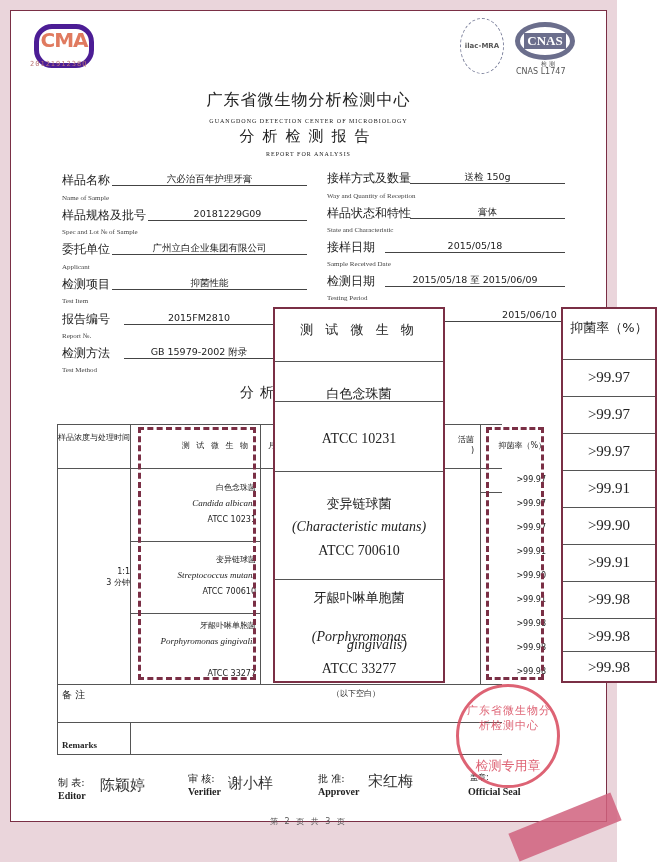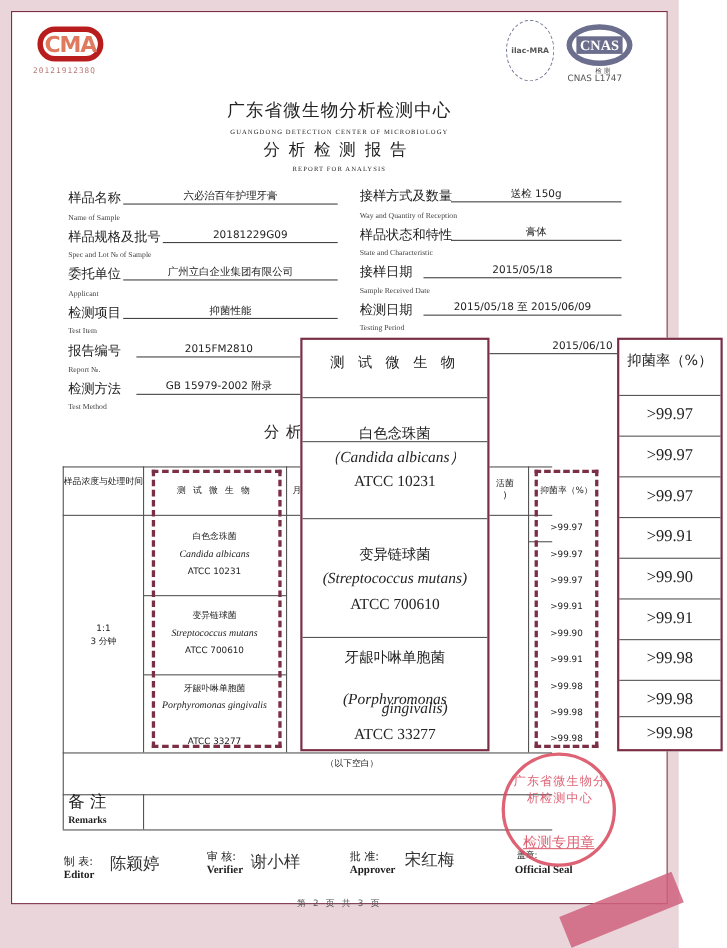--- a/index.html
+++ b/index.html
@@ -13,7 +13,7 @@
   .abs { position: absolute; }
 
   
-  .cma { left: 34px; top: 24px; width: 60px; height: 32px; border: 5px solid #b91c1c; border-radius: 18px; color: #e07a5f; font-family: "DejaVu Sans", sans-serif; font-weight: bold; font-size: 20px; line-height: 22px; text-align: center; letter-spacing: -1px; }
+  .cma { left: 34px; top: 24px; width: 60px; height: 44px; border: 5px solid #4c1d95; border-radius: 18px; color: #e07a5f; font-family: "DejaVu Sans", sans-serif; font-weight: bold; font-size: 20px; line-height: 22px; text-align: center; letter-spacing: -1px; }
   .cma-num { left: 30px; top: 60px; font-size: 7px; color: #b77; letter-spacing: 1px; font-family: "DejaVu Sans Mono", monospace; }
 
   .ilac { left: 460px; top: 18px; width: 44px; height: 56px; border-radius: 50%; border: 1px dashed #7a7f9a; display: flex; align-items: center; justify-content: center; font-family: "DejaVu Sans", sans-serif; font-size: 7px; color: #555; font-weight: bold; }

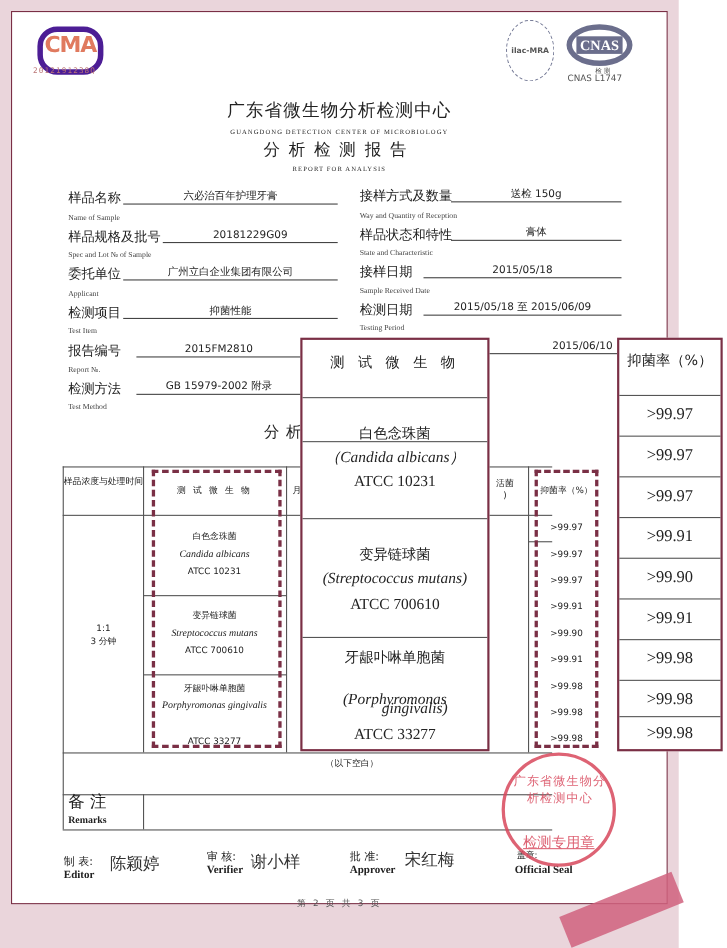--- a/index.html
+++ b/index.html
@@ -186,7 +186,6 @@
   <div class="callout-row" style="top:52px;"></div>
   <div class="callout-text" style="top:76px;">白色念珠菌</div>
   <div class="callout-row" style="top:92px;"></div>
-  <div class="callout-text italic" style="top:98px;">（Candida albicans）</div>
   <div class="callout-text latin" style="top:122px;">ATCC 10231</div>
   <div class="callout-row" style="top:162px;"></div>
   <div class="callout-text" style="top:186px;">变异链球菌</div>

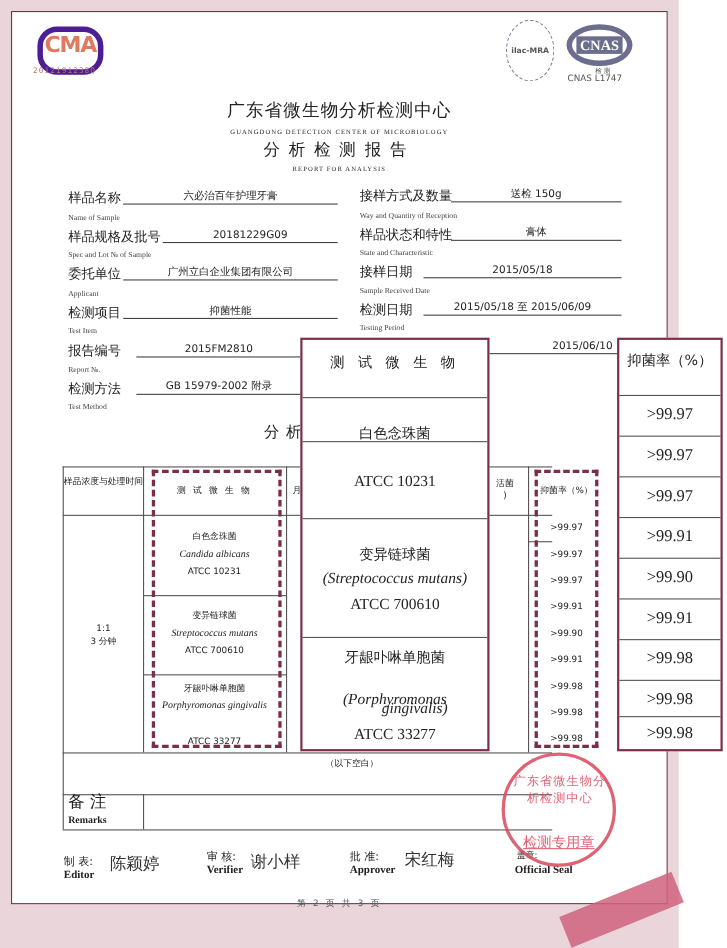--- a/index.html
+++ b/index.html
@@ -34,7 +34,7 @@
   .section-title { left: 240px; top: 384px; font-size: 14px; font-family: "DejaVu Sans", sans-serif; letter-spacing: 6px; }
   .tline { position: absolute; background: #555; }
 
-  .cell-text { position: absolute; text-align: center; font-size: 8px; line-height: 11px; font-family: "DejaVu Sans", sans-serif; }
+  .cell-text { position: absolute; text-align: right; font-size: 8px; line-height: 11px; font-family: "DejaVu Sans", sans-serif; }
   .cell-text i { font-family: "Liberation Serif", serif; font-size: 9px; }
 
   .dash-box { position: absolute; border: 3px dashed #7a2f45; }

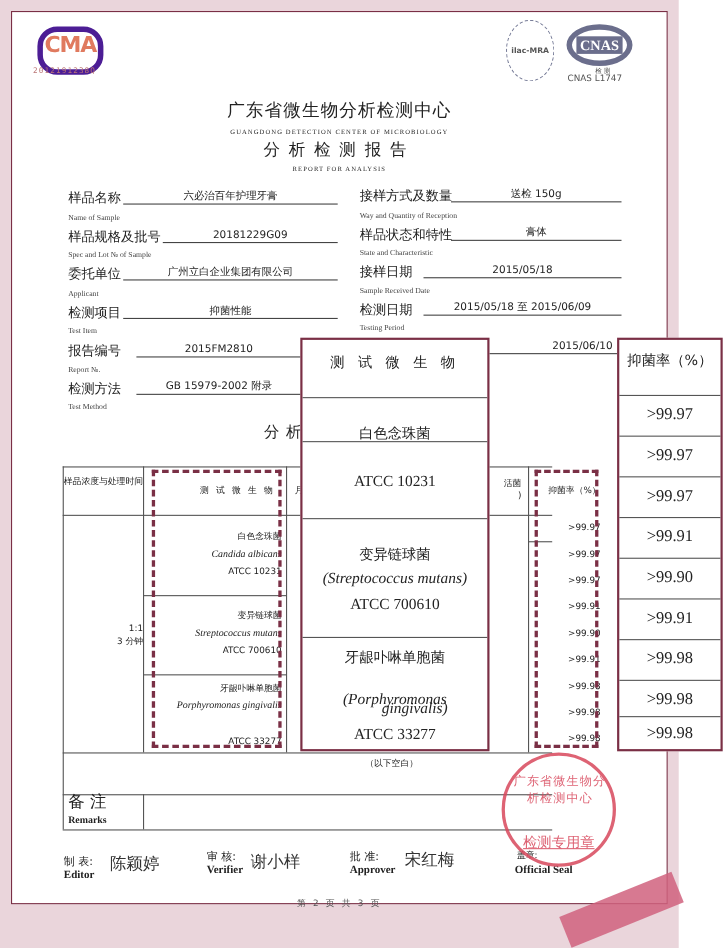--- a/index.html
+++ b/index.html
@@ -189,7 +189,7 @@
   <div class="callout-text latin" style="top:122px;">ATCC 10231</div>
   <div class="callout-row" style="top:162px;"></div>
   <div class="callout-text" style="top:186px;">变异链球菌</div>
-  <div class="callout-text italic" style="top:210px;">(Streptococcus mutans)</div>
+  <div class="callout-text italic" style="top:210px;">(Characteristic mutans)</div>
   <div class="callout-text latin" style="top:234px;">ATCC 700610</div>
   <div class="callout-row" style="top:270px;"></div>
   <div class="callout-text" style="top:280px;">牙龈卟啉单胞菌</div>

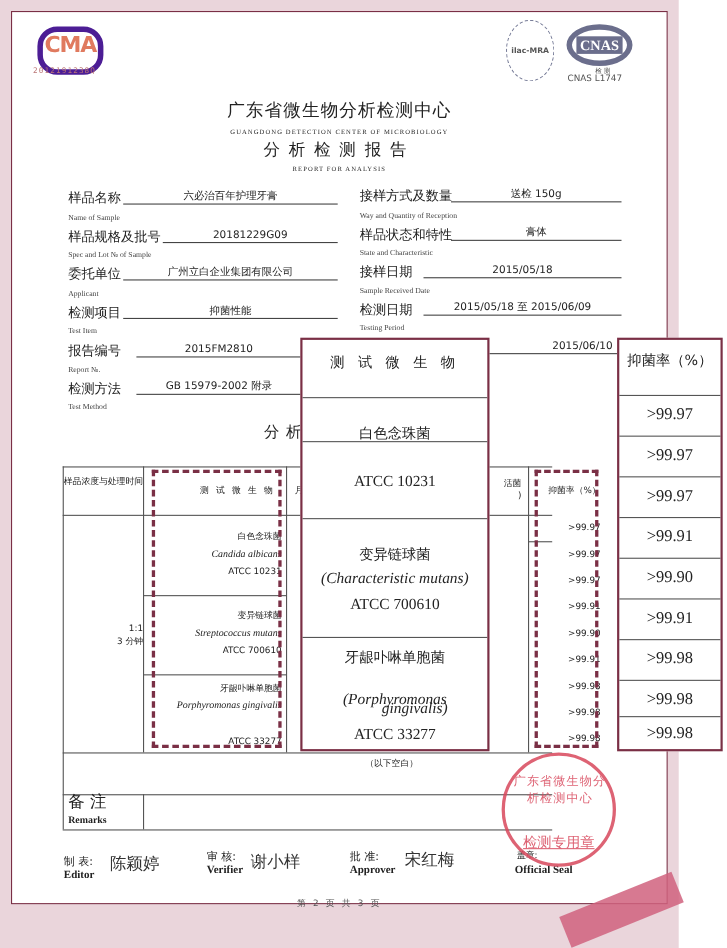--- a/index.html
+++ b/index.html
@@ -49,7 +49,7 @@
   .rate-box { position: absolute; background: #fff; border: 2px solid #7a2f45; }
   .rate-cell { position: absolute; left: 0; right: 0; text-align: center; font-family: "Liberation Serif", serif; font-size: 15px; color: #222; border-top: 1.5px solid #555; }
 
-  .remarks-cn { left: 62px; top: 720px; font-size: 15px; font-family: "DejaVu Sans", sans-serif; }
+  .remarks-cn { left: 62px; top: 688px; font-size: 10px; font-family: "DejaVu Sans", sans-serif; }
   .remarks-en { left: 62px; top: 740px; font-size: 9px; font-weight: bold; font-family: "Liberation Serif", serif; }
 
   .sig-label { font-family: "DejaVu Sans", sans-serif; font-size: 10px; }

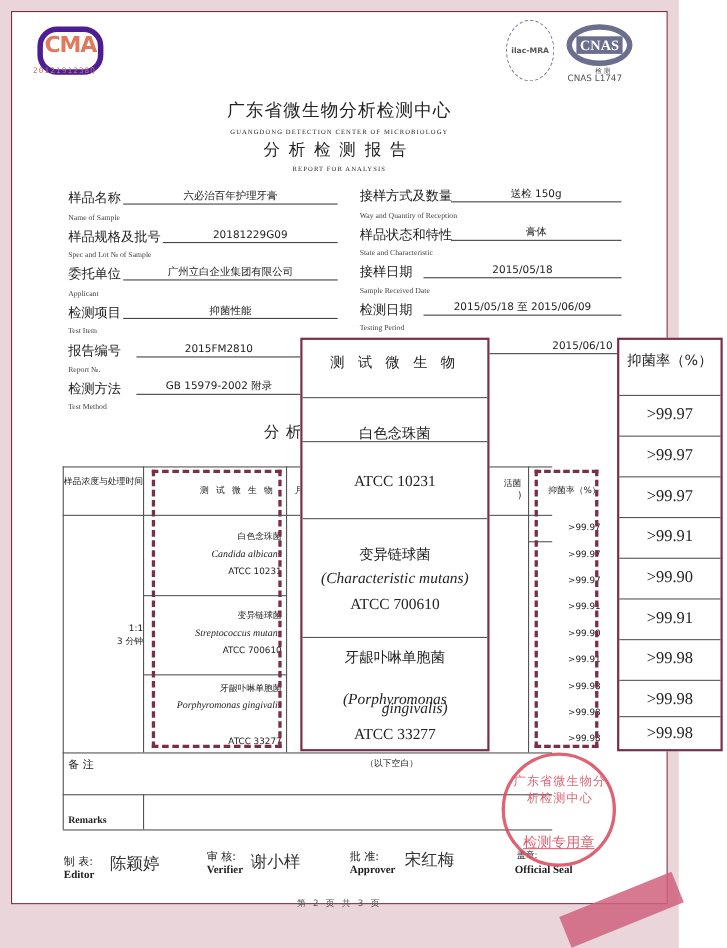--- a/index.html
+++ b/index.html
@@ -58,7 +58,7 @@
 
   .seal { left: 456px; top: 684px; width: 104px; height: 104px; border: 3px solid #d8485c; border-radius: 50%; color: #d8485c; opacity: 0.85; }
   .seal-ring { position: absolute; left: 6px; top: 16px; width: 88px; text-align: center; font-family: "DejaVu Sans", sans-serif; font-size: 11px; letter-spacing: 1px; }
-  .seal-mid { position: absolute; left: 0; right: 0; top: 70px; text-align: center; font-family: "DejaVu Sans", sans-serif; font-size: 13px; text-decoration: underline; }
+  .seal-mid { position: absolute; left: 0; right: 0; top: 70px; text-align: center; font-family: "DejaVu Sans", sans-serif; font-size: 13px; }
 
   .page-num { left: 0; width: 617px; top: 816px; text-align: center; font-size: 8px; color: #555; font-family: "DejaVu Sans", sans-serif; letter-spacing: 2px; }
 </style>

